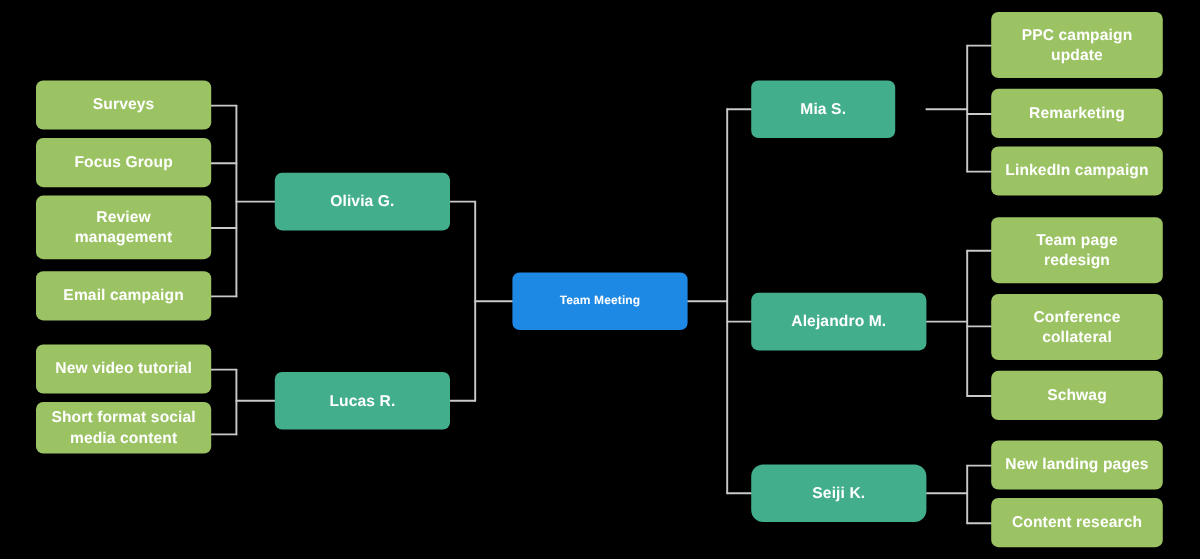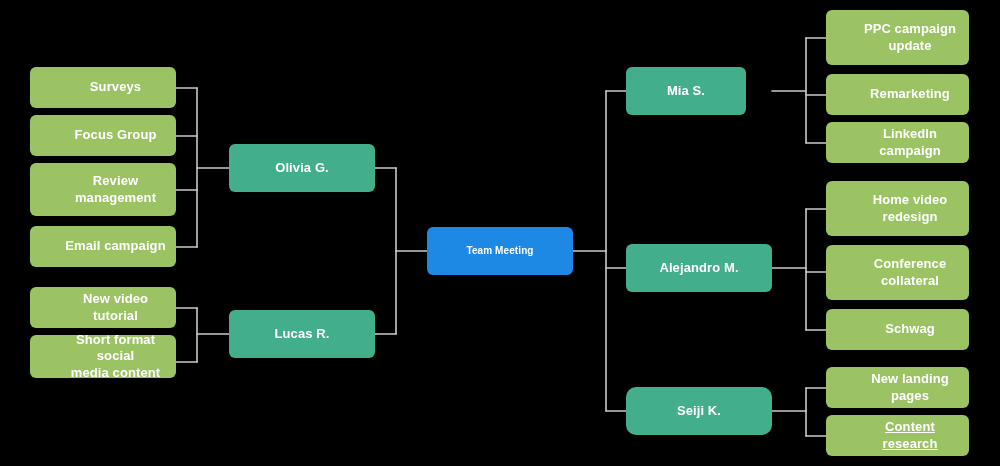--- a/index.html
+++ b/index.html
@@ -39,7 +39,7 @@
     letter-spacing: 0.1px;
     white-space: pre-line;
   }
-  .node.leaf   { background: #9bc363; padding-left: 33px; }
+  .node.leaf   { background: #9bc363; }
   .node.branch { background: #42ae8c; }
   .node.root   { background: #1e88e5; font-size: 10px; text-align: right; }
 </style>

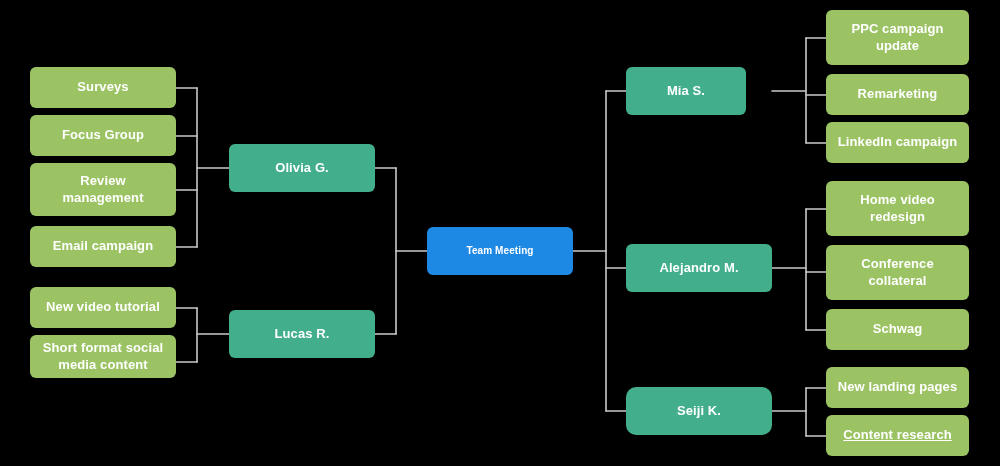--- a/index.html
+++ b/index.html
@@ -101,7 +101,7 @@
 update</span></div>
       <div class="node leaf" style="left: 826px; top: 74px; width: 143px; height: 41px;"><span>Remarketing</span></div>
       <div class="node leaf" style="left: 826px; top: 122px; width: 143px; height: 41px;"><span>LinkedIn campaign</span></div>
-      <div class="node leaf" style="left: 826px; top: 181px; width: 143px; height: 55px;"><span>Home video
+      <div class="node leaf" style="left: 826px; top: 181px; width: 143px; height: 55px;"><span>Team page
 redesign</span></div>
       <div class="node leaf" style="left: 826px; top: 245px; width: 143px; height: 55px;"><span>Conference
 collateral</span></div>

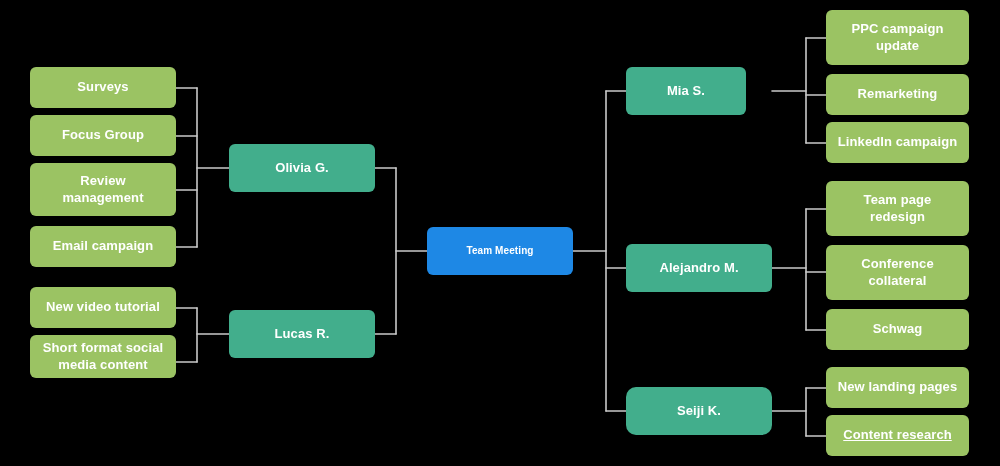--- a/index.html
+++ b/index.html
@@ -107,7 +107,7 @@
 collateral</span></div>
       <div class="node leaf" style="left: 826px; top: 309px; width: 143px; height: 41px;"><span>Schwag</span></div>
       <div class="node leaf" style="left: 826px; top: 367px; width: 143px; height: 41px; justify-content: center;"><span>New landing pages</span></div>
-      <div class="node leaf" style="left: 826px; top: 415px; width: 143px; height: 41px; text-decoration: underline;"><span>Content research</span></div>
+      <div class="node leaf" style="left: 826px; top: 415px; width: 143px; height: 41px;"><span>Content research</span></div>
     </div>
 </div>
 

